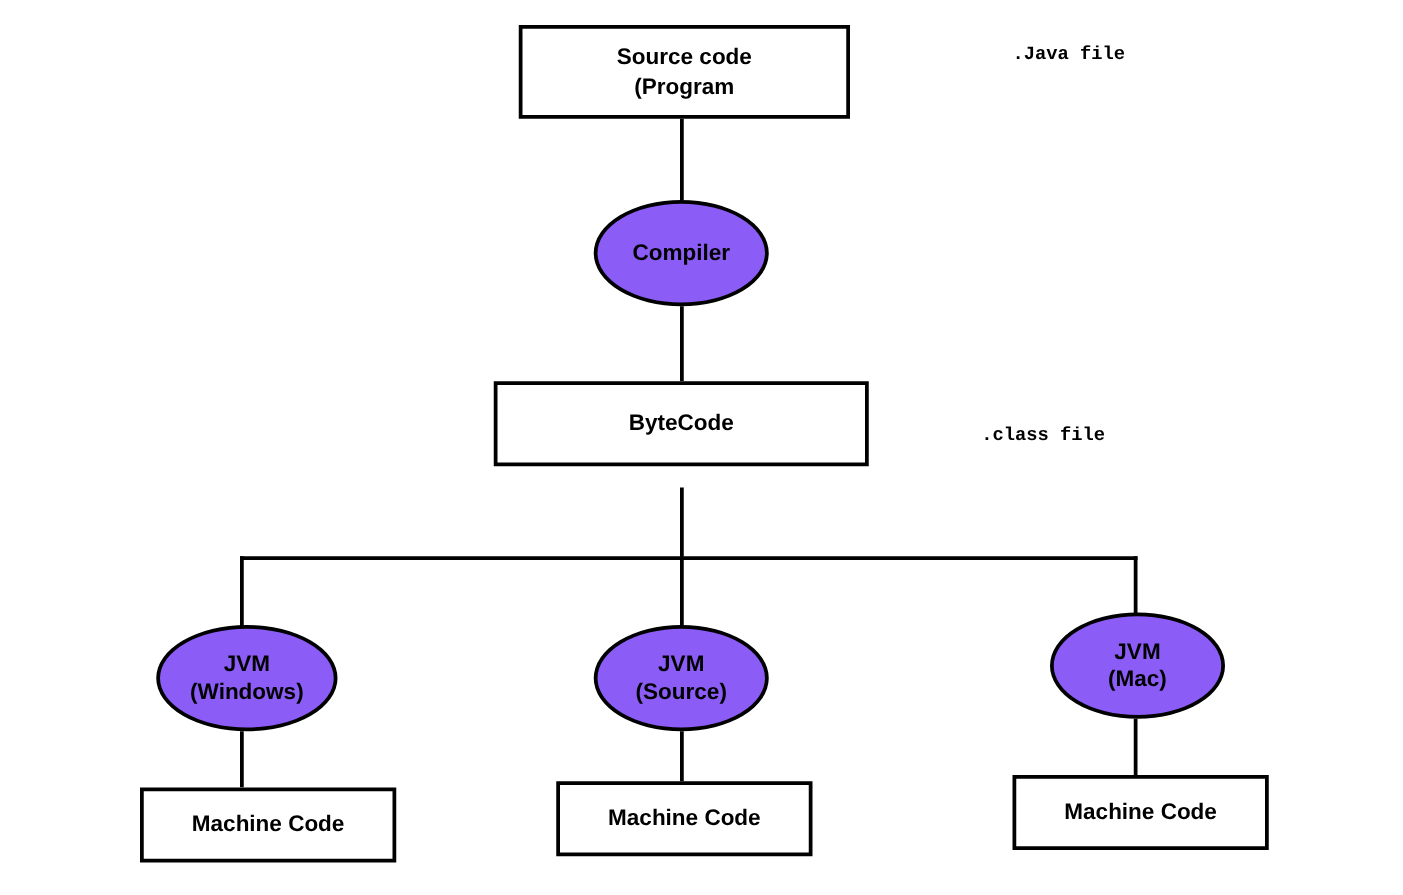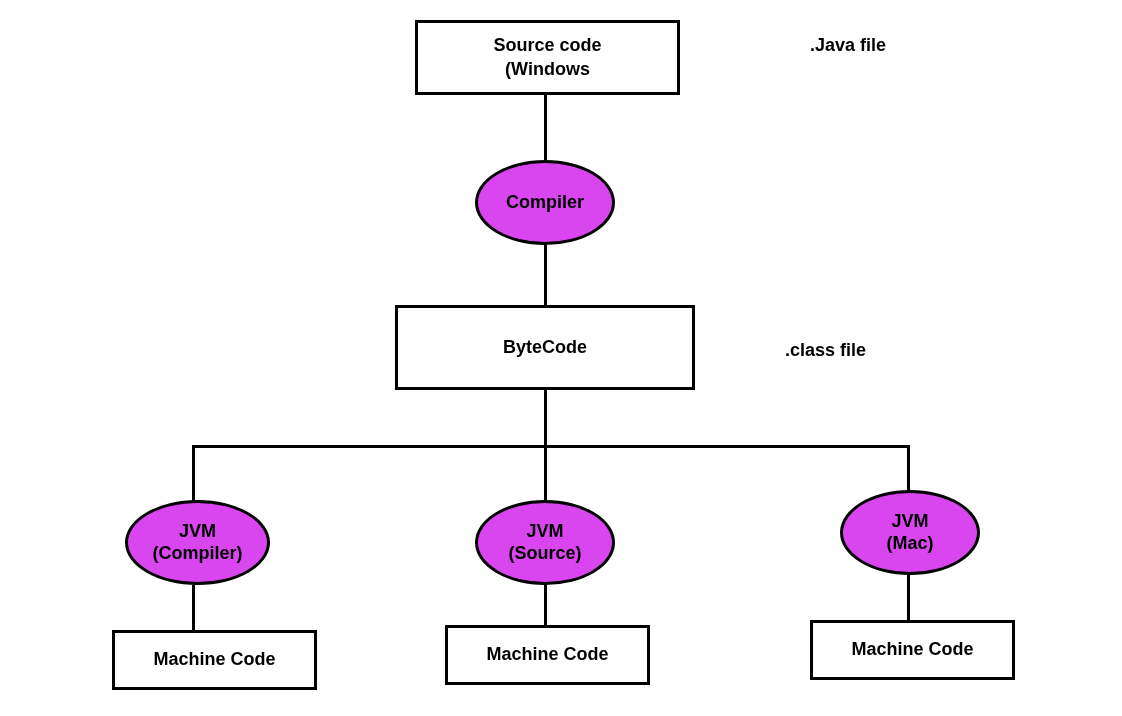--- a/index.html
+++ b/index.html
@@ -49,7 +49,8 @@
     .annotation {
       position: absolute;
       font-weight: bold;
-      font-size: 18px;
+      font-size: 15px;
+      font-family: Liberation Mono, monospace;
     }
     .line {
       position: absolute;

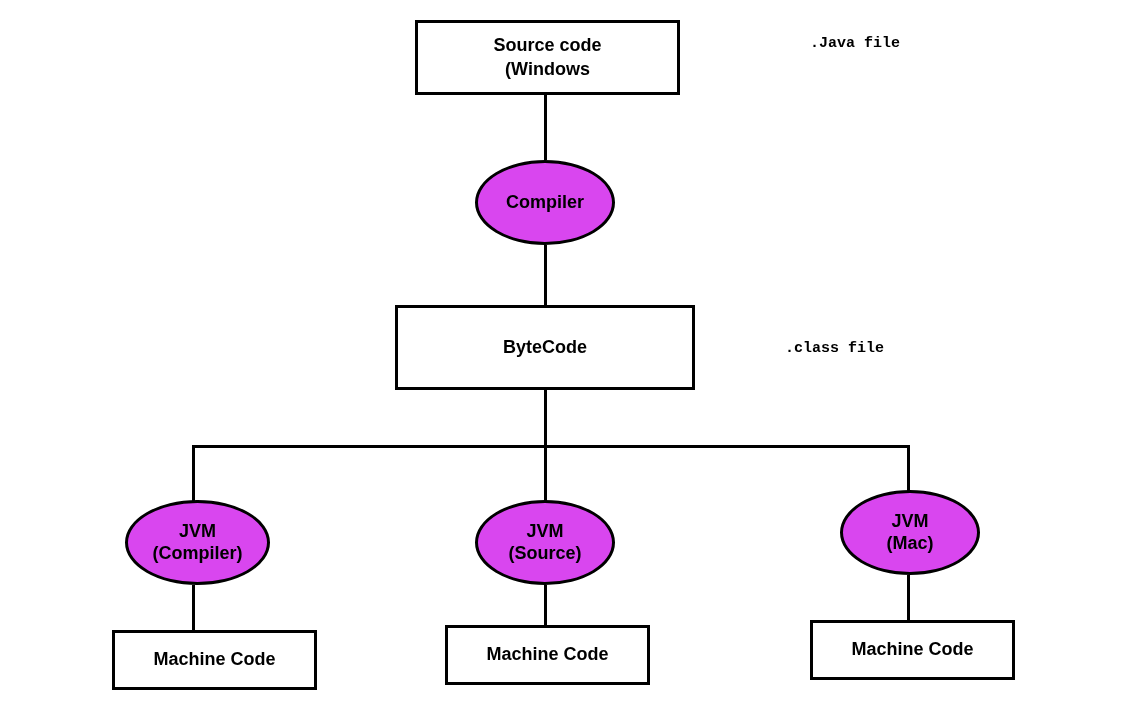--- a/index.html
+++ b/index.html
@@ -70,7 +70,7 @@
 
   <div class="box" style="left:415px; top:20px; width:265px; height:75px;">
     <span>Source code</span>
-    <span>(Windows</span>
+    <span>(Program</span>
   </div>
 
   <div class="annotation" style="left:810px; top:35px;">.Java file</div>

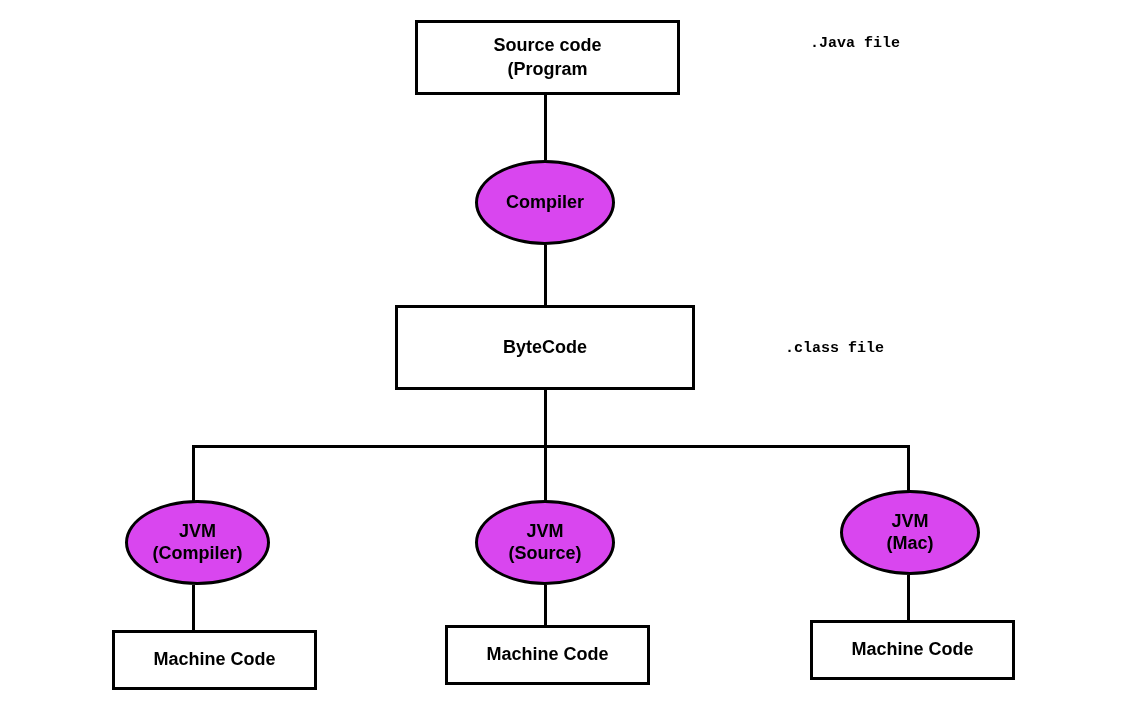--- a/index.html
+++ b/index.html
@@ -35,7 +35,7 @@
     .ellipse {
       position: absolute;
       border: 3px solid #000;
-      background: #d946ef;
+      background: #8b5cf6;
       border-radius: 50%;
       display: flex;
       flex-direction: column;

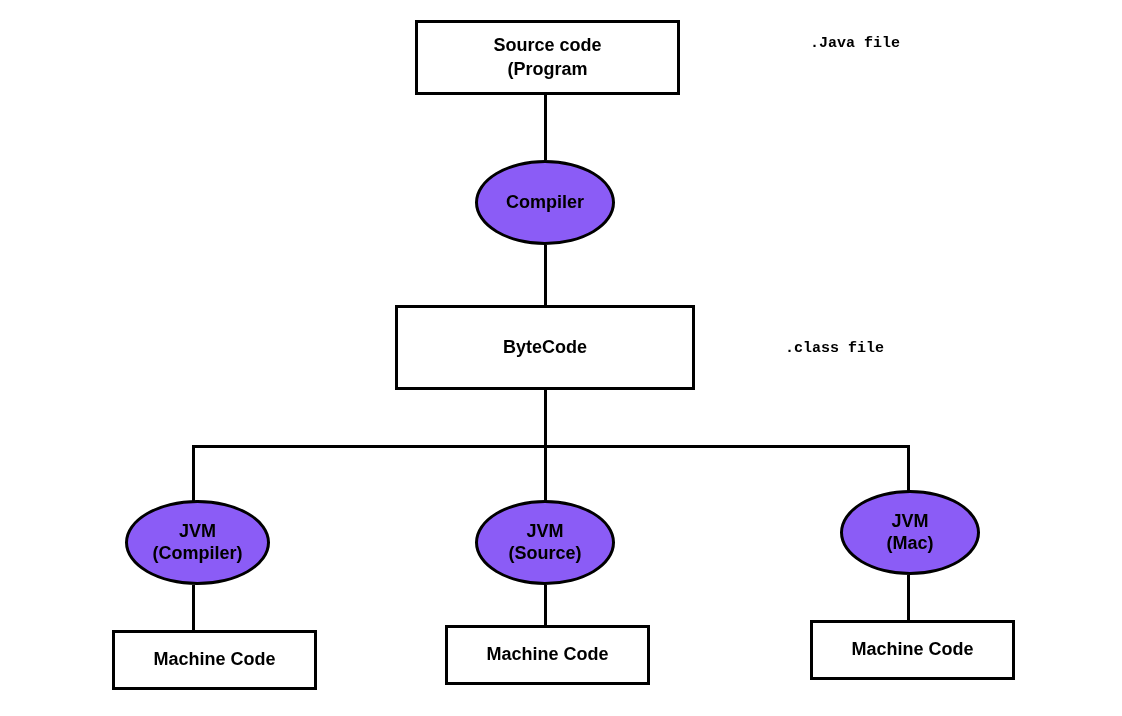--- a/index.html
+++ b/index.html
@@ -83,7 +83,7 @@
 
   <div class="line vline" style="left:544px; top:245px; height:60px;"></div>
 
-  <div class="box" style="left:395px; top:305px; width:300px; height:85px;">
+  <div class="box" style="left:395px; top:305px; width:300px; height:68px;">
     <span>ByteCode</span>
   </div>
 

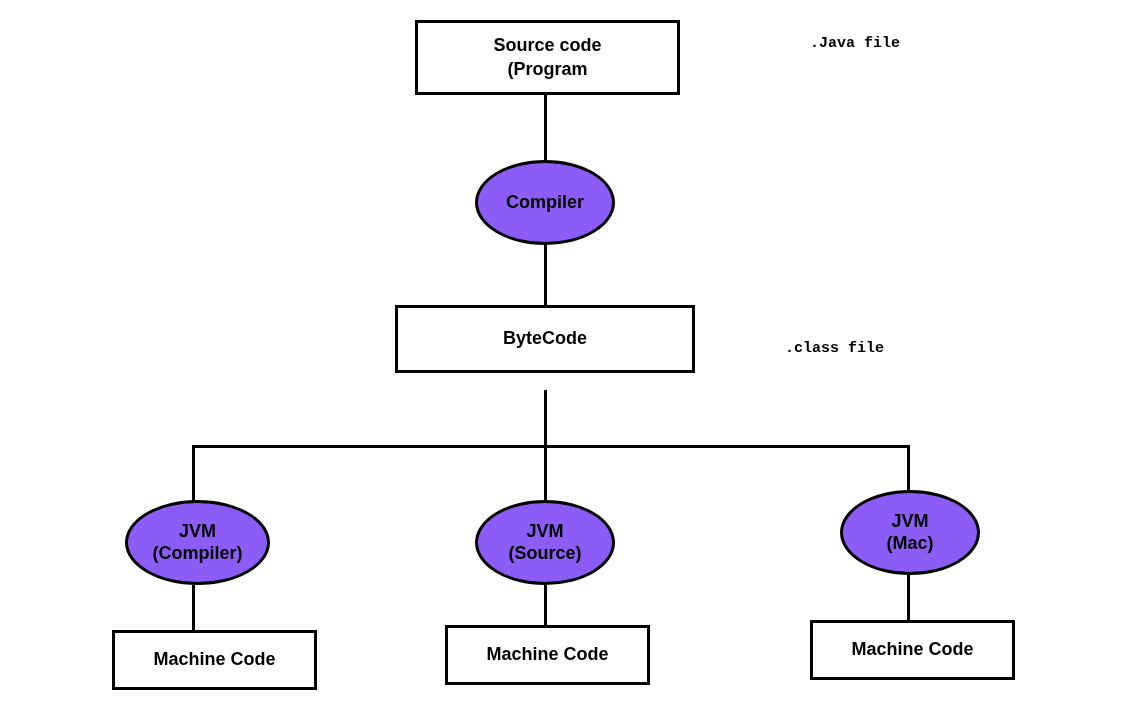--- a/index.html
+++ b/index.html
@@ -99,7 +99,7 @@
 
   <div class="ellipse" style="left:125px; top:500px; width:145px; height:85px;">
     <span>JVM</span>
-    <span>(Compiler)</span>
+    <span>(Windows)</span>
   </div>
 
   <div class="ellipse" style="left:475px; top:500px; width:140px; height:85px;">

